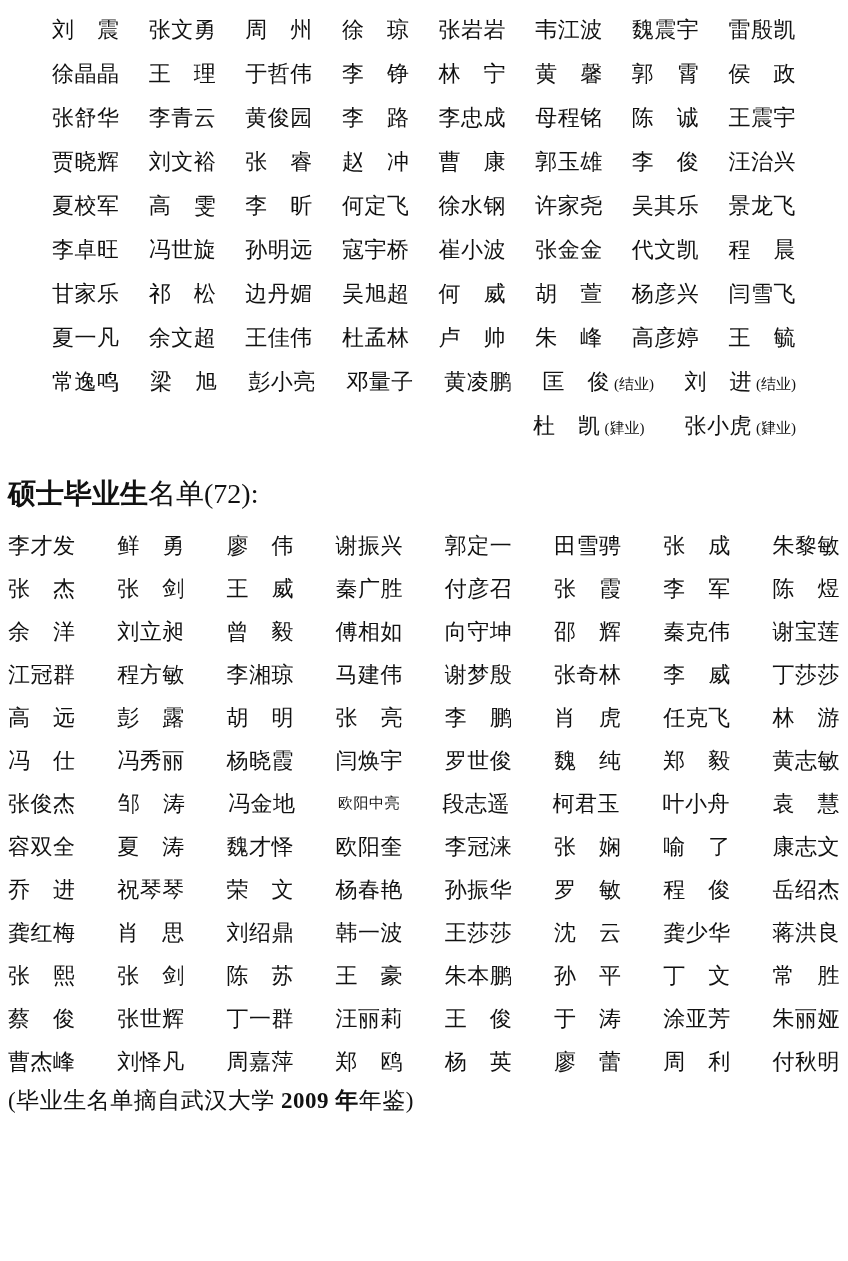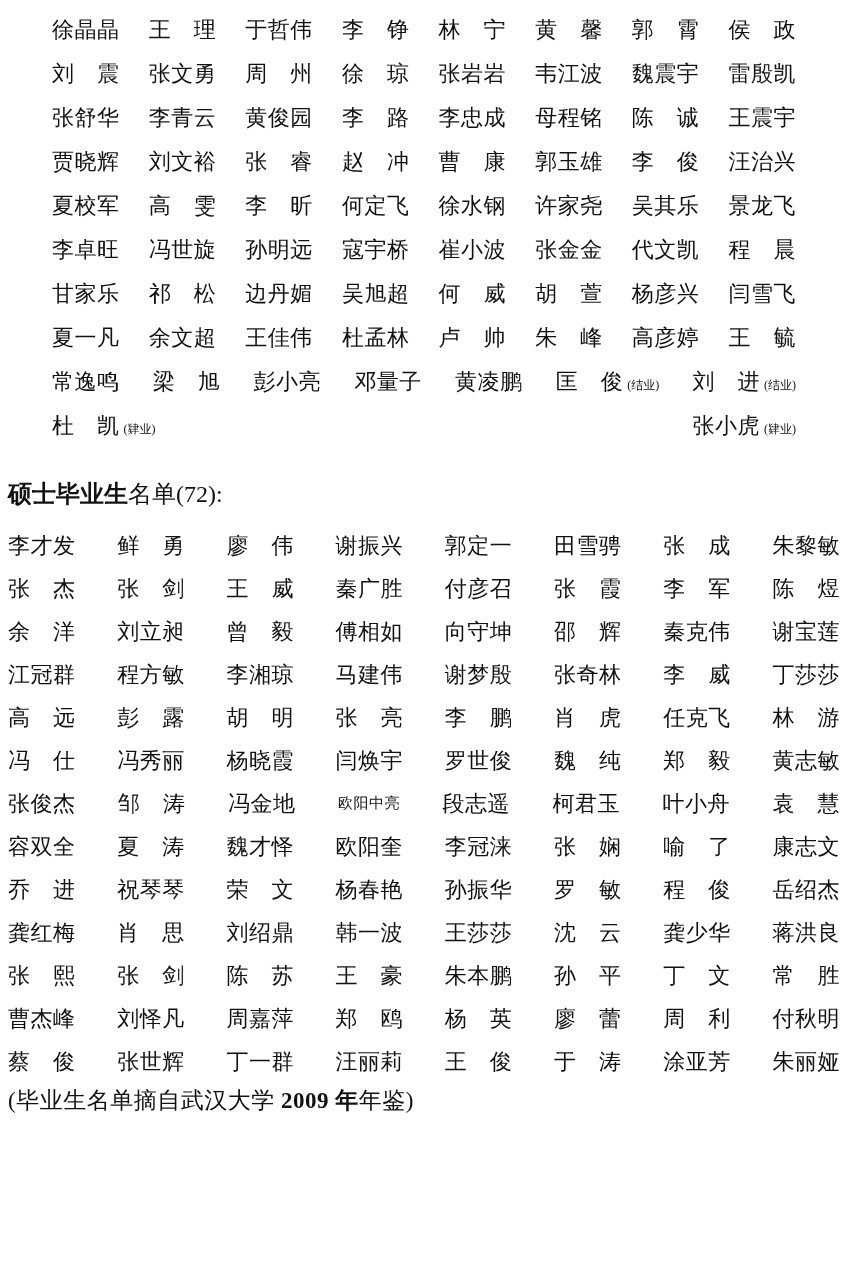--- a/index.html
+++ b/index.html
@@ -60,6 +60,32 @@
   <div class="rows">
       <div class="name-row fill">
         <span class="name-cell">
+          <span class="nm">刘　震</span>
+        </span>
+        <span class="name-cell">
+          <span class="nm">张文勇</span>
+        </span>
+        <span class="name-cell">
+          <span class="nm">周　州</span>
+        </span>
+        <span class="name-cell">
+          <span class="nm">徐　琼</span>
+        </span>
+        <span class="name-cell">
+          <span class="nm">张岩岩</span>
+        </span>
+        <span class="name-cell">
+          <span class="nm">韦江波</span>
+        </span>
+        <span class="name-cell">
+          <span class="nm">魏震宇</span>
+        </span>
+        <span class="name-cell">
+          <span class="nm">雷殷凯</span>
+        </span>
+      </div>
+      <div class="name-row fill">
+        <span class="name-cell">
           <span class="nm">徐晶晶</span>
         </span>
         <span class="name-cell">
@@ -82,32 +108,6 @@
         </span>
         <span class="name-cell">
           <span class="nm">侯　政</span>
-        </span>
-      </div>
-      <div class="name-row fill">
-        <span class="name-cell">
-          <span class="nm">刘　震</span>
-        </span>
-        <span class="name-cell">
-          <span class="nm">张文勇</span>
-        </span>
-        <span class="name-cell">
-          <span class="nm">周　州</span>
-        </span>
-        <span class="name-cell">
-          <span class="nm">徐　琼</span>
-        </span>
-        <span class="name-cell">
-          <span class="nm">张岩岩</span>
-        </span>
-        <span class="name-cell">
-          <span class="nm">韦江波</span>
-        </span>
-        <span class="name-cell">
-          <span class="nm">魏震宇</span>
-        </span>
-        <span class="name-cell">
-          <span class="nm">雷殷凯</span>
         </span>
       </div>
       <div class="name-row fill">

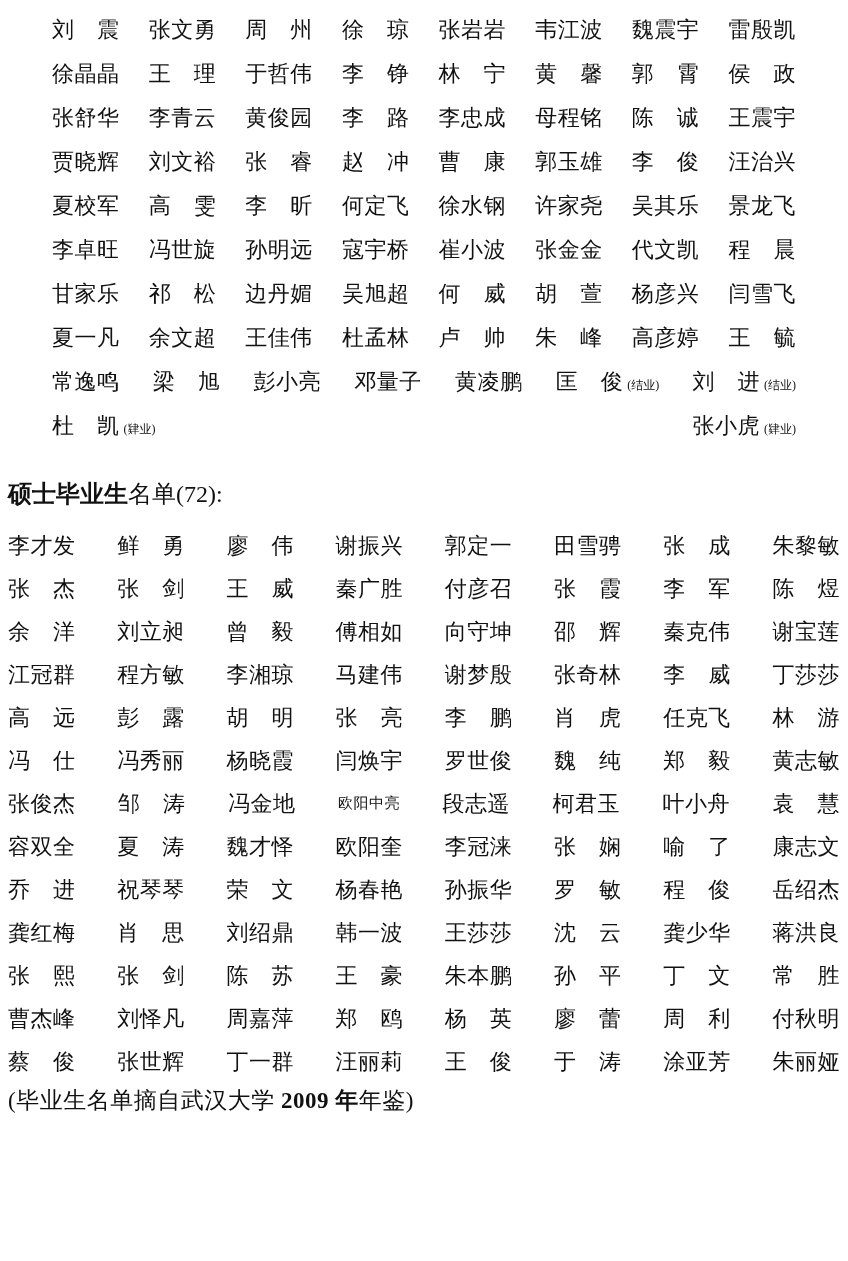--- a/index.html
+++ b/index.html
@@ -30,7 +30,7 @@
   .name-cell { display: inline-flex; align-items: baseline; }
   .nm.long { font-size: 15px; }
   .note {
-    font-size: 12px;
+    font-size: 15px;
     margin-left: 4px;
     letter-spacing: 0;
   }

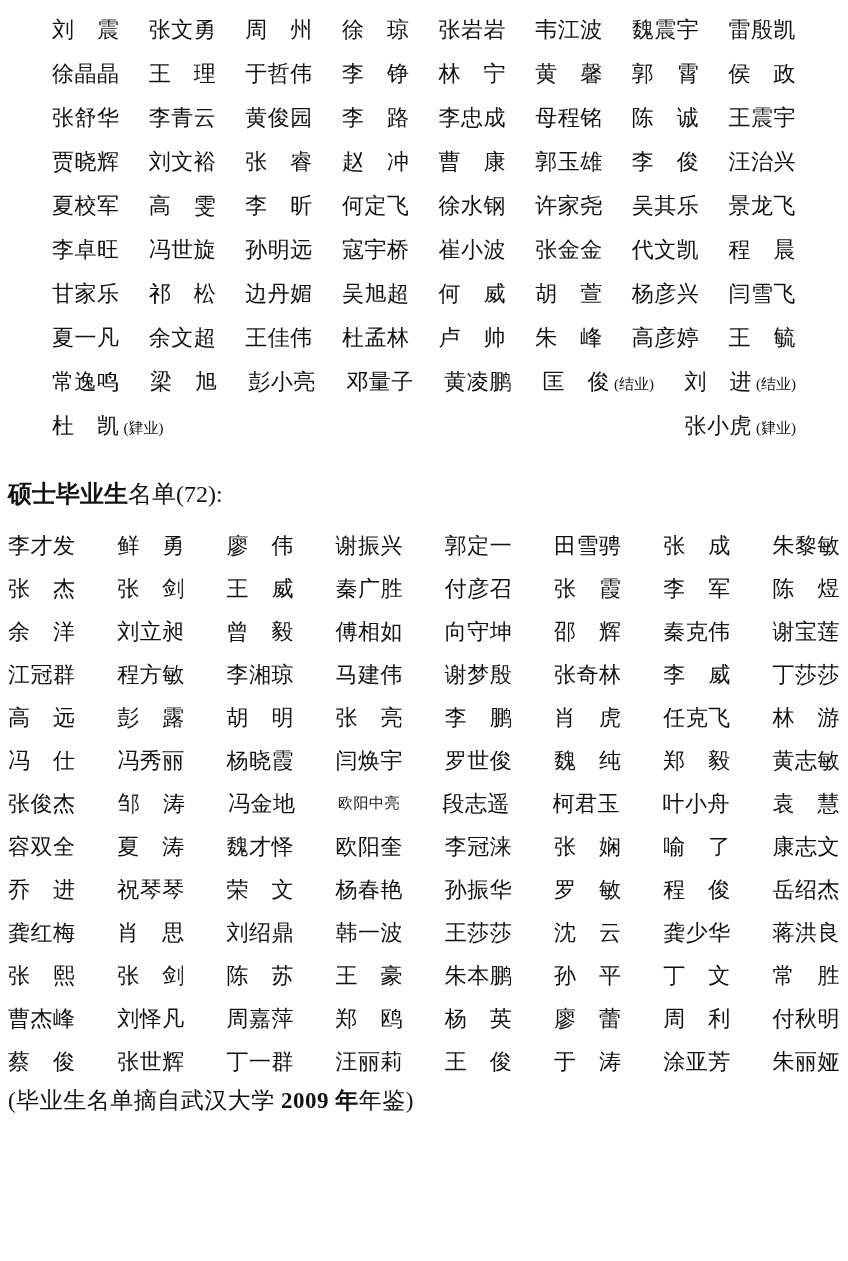--- a/index.html
+++ b/index.html
@@ -25,7 +25,7 @@
   }
   .sec-compact .name-row { height: 43px; }
   .name-row.fill { justify-content: space-between; }
-  .name-row.partial { justify-content: space-between; gap: 40px; }
+  .name-row.partial { justify-content: flex-end; gap: 40px; }
 
   .name-cell { display: inline-flex; align-items: baseline; }
   .nm.long { font-size: 15px; }

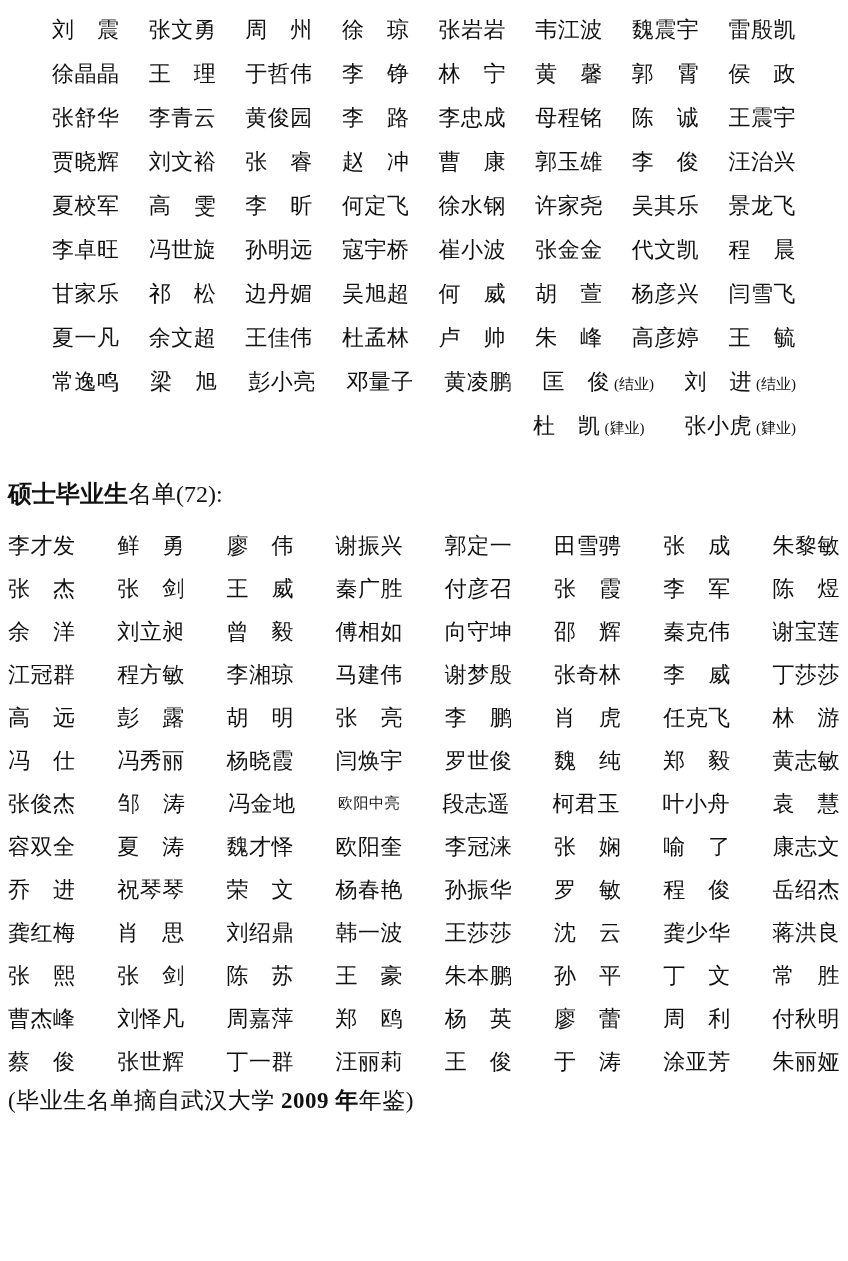--- a/index.html
+++ b/index.html
@@ -36,7 +36,7 @@
   }
 
   .section-heading {
-    font-size: 24px;
+    font-size: 28px;
     height: 32px;
     line-height: 32px;
     margin-top: 30px;

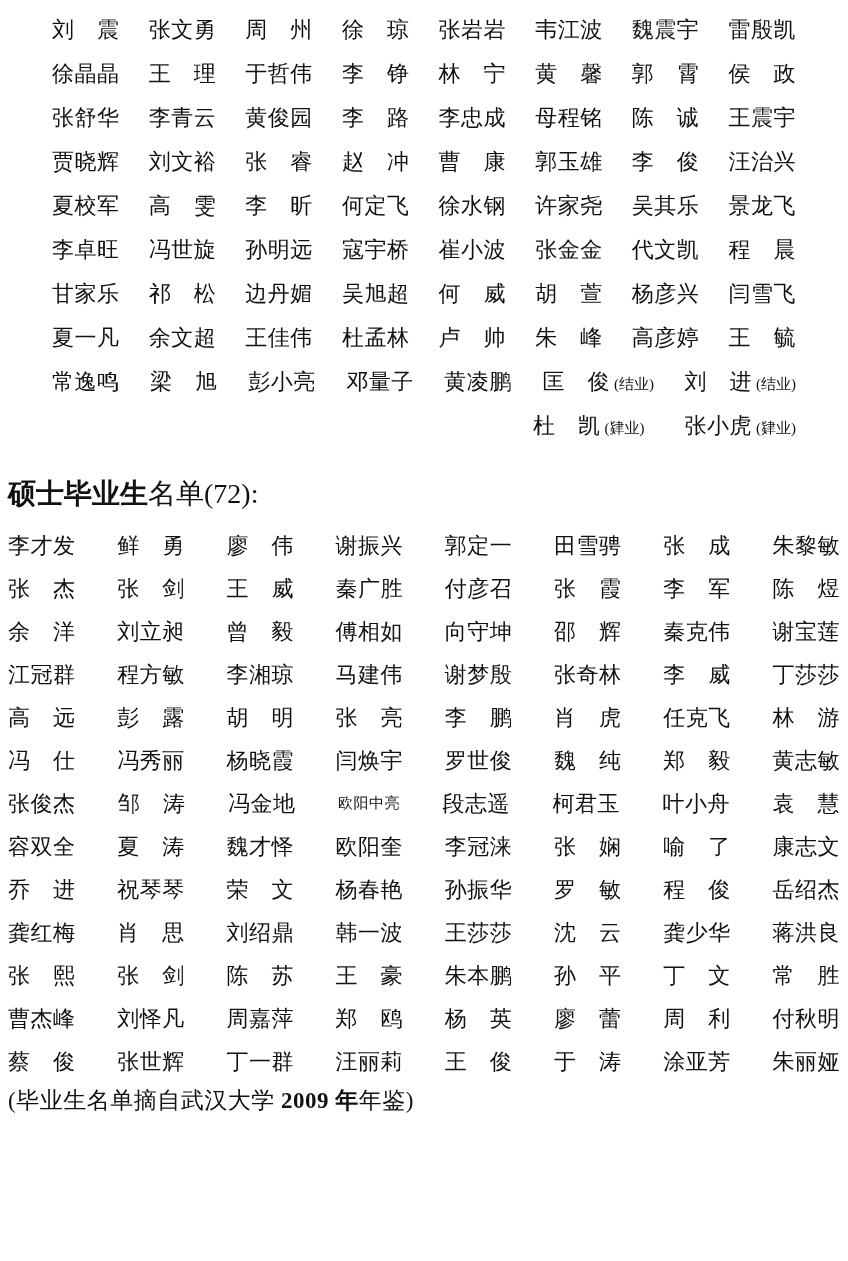--- a/index.html
+++ b/index.html
@@ -600,6 +600,32 @@
       </div>
       <div class="name-row fill">
         <span class="name-cell">
+          <span class="nm">蔡　俊</span>
+        </span>
+        <span class="name-cell">
+          <span class="nm">张世辉</span>
+        </span>
+        <span class="name-cell">
+          <span class="nm">丁一群</span>
+        </span>
+        <span class="name-cell">
+          <span class="nm">汪丽莉</span>
+        </span>
+        <span class="name-cell">
+          <span class="nm">王　俊</span>
+        </span>
+        <span class="name-cell">
+          <span class="nm">于　涛</span>
+        </span>
+        <span class="name-cell">
+          <span class="nm">涂亚芳</span>
+        </span>
+        <span class="name-cell">
+          <span class="nm">朱丽娅</span>
+        </span>
+      </div>
+      <div class="name-row fill">
+        <span class="name-cell">
           <span class="nm">曹杰峰</span>
         </span>
         <span class="name-cell">
@@ -622,32 +648,6 @@
         </span>
         <span class="name-cell">
           <span class="nm">付秋明</span>
-        </span>
-      </div>
-      <div class="name-row fill">
-        <span class="name-cell">
-          <span class="nm">蔡　俊</span>
-        </span>
-        <span class="name-cell">
-          <span class="nm">张世辉</span>
-        </span>
-        <span class="name-cell">
-          <span class="nm">丁一群</span>
-        </span>
-        <span class="name-cell">
-          <span class="nm">汪丽莉</span>
-        </span>
-        <span class="name-cell">
-          <span class="nm">王　俊</span>
-        </span>
-        <span class="name-cell">
-          <span class="nm">于　涛</span>
-        </span>
-        <span class="name-cell">
-          <span class="nm">涂亚芳</span>
-        </span>
-        <span class="name-cell">
-          <span class="nm">朱丽娅</span>
         </span>
       </div>
     </div>

